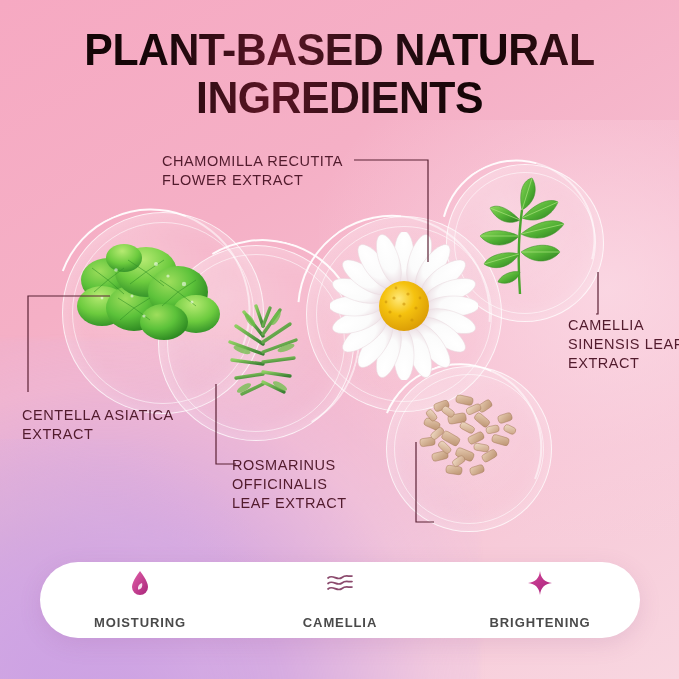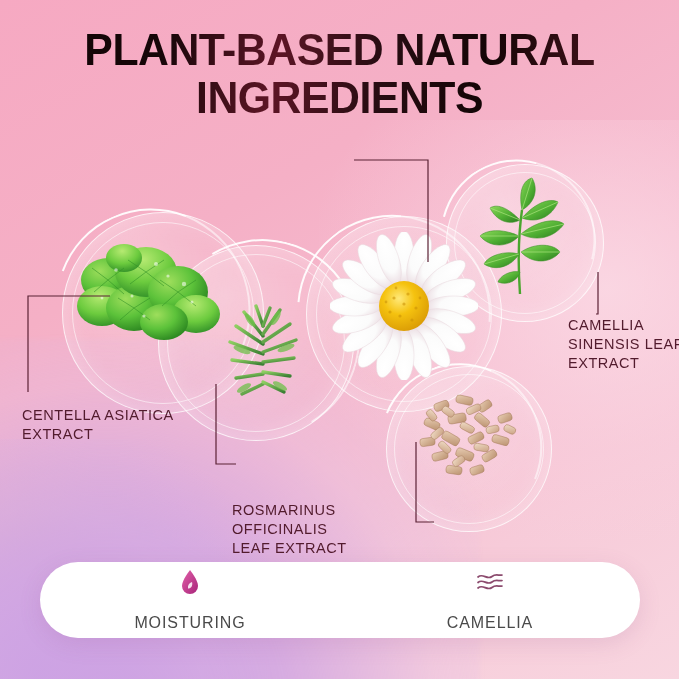--- a/index.html
+++ b/index.html
@@ -429,6 +429,8 @@
     </svg>
   </div>
 
+  <div class="label" style="left:162px;top:152px;width:200px;">CHAMOMILLA RECUTITA
+FLOWER EXTRACT</div>
 
   <div class="label" style="left:22px;top:406px;width:200px;">CENTELLA ASIATICA
 EXTRACT</div>

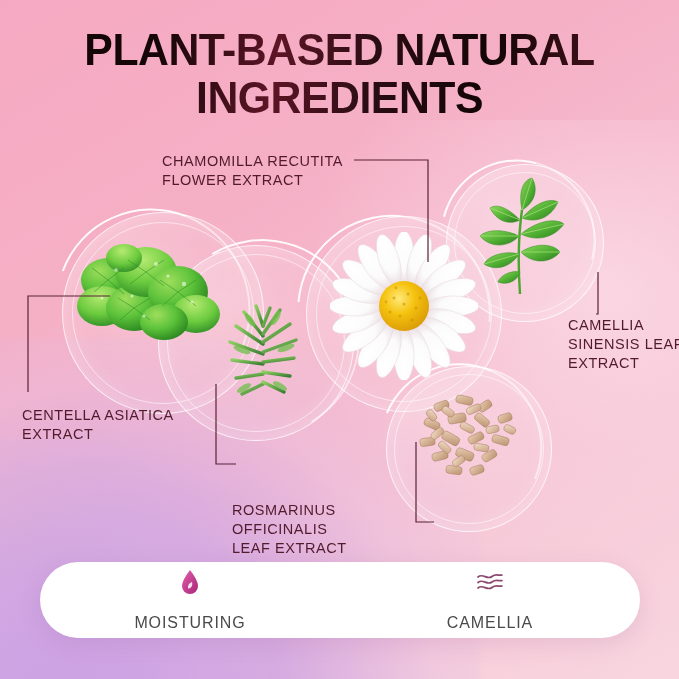--- a/index.html
+++ b/index.html
@@ -435,7 +435,7 @@
   <div class="label" style="left:22px;top:406px;width:200px;">CENTELLA ASIATICA
 EXTRACT</div>
 
-  <div class="label" style="left:232px;top:456px;width:170px;margin-top:45px;">ROSMARINUS
+  <div class="label" style="left:232px;top:456px;width:170px;">ROSMARINUS
 OFFICINALIS
 LEAF EXTRACT</div>
 

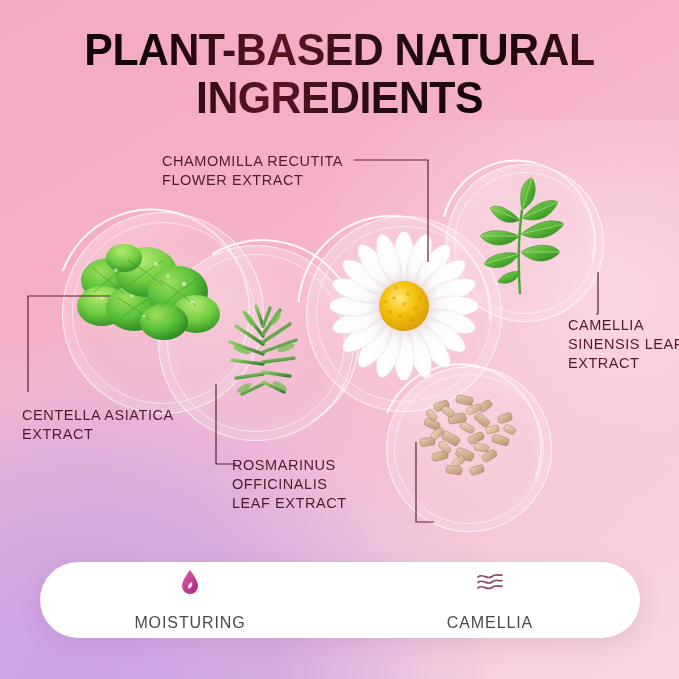--- a/index.html
+++ b/index.html
@@ -95,8 +95,8 @@
   }
   .benefit .bicon{height:26px;display:flex;align-items:center;justify-content:center;}
   .benefit .blabel{
-    font-size:16px;letter-spacing:.9px;color:#4a4a4a;
-    font-family:"Liberation Sans", sans-serif;font-weight:400;margin-top:12px;
+    font-size:13px;letter-spacing:.9px;color:#4a4a4a;
+    font-family:"Liberation Sans", sans-serif;font-weight:700;margin-top:12px;
   }
 
   

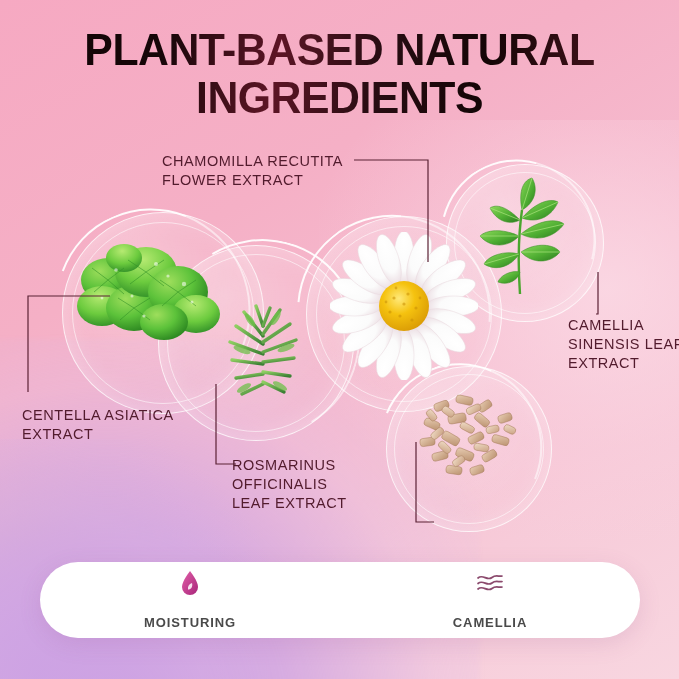--- a/index.html
+++ b/index.html
@@ -475,6 +475,20 @@
       <div class="blabel">CAMELLIA</div>
     </div>
 
+    <div class="benefit">
+      <div class="bicon">
+        <svg width="24" height="24" viewBox="0 0 24 24">
+          <defs>
+              <linearGradient id="sg" x1="0" y1="0" x2="1" y2="1">
+            <stop offset="0%" stop-color="#d4459a"></stop>
+                <stop offset="100%" stop-color="#a7247b"></stop>
+              </linearGradient>
+            </defs>
+          <path d="M12 0 C13 7.5 16.5 11 24 12 C16.5 13 13 16.5 12 24 C11 16.5 7.5 13 0 12 C7.5 11 11 7.5 12 0 Z" fill="url(#sg)"></path>
+        </svg>
+      </div>
+      <div class="blabel">BRIGHTENING</div>
+    </div>
 
 
   </div>

